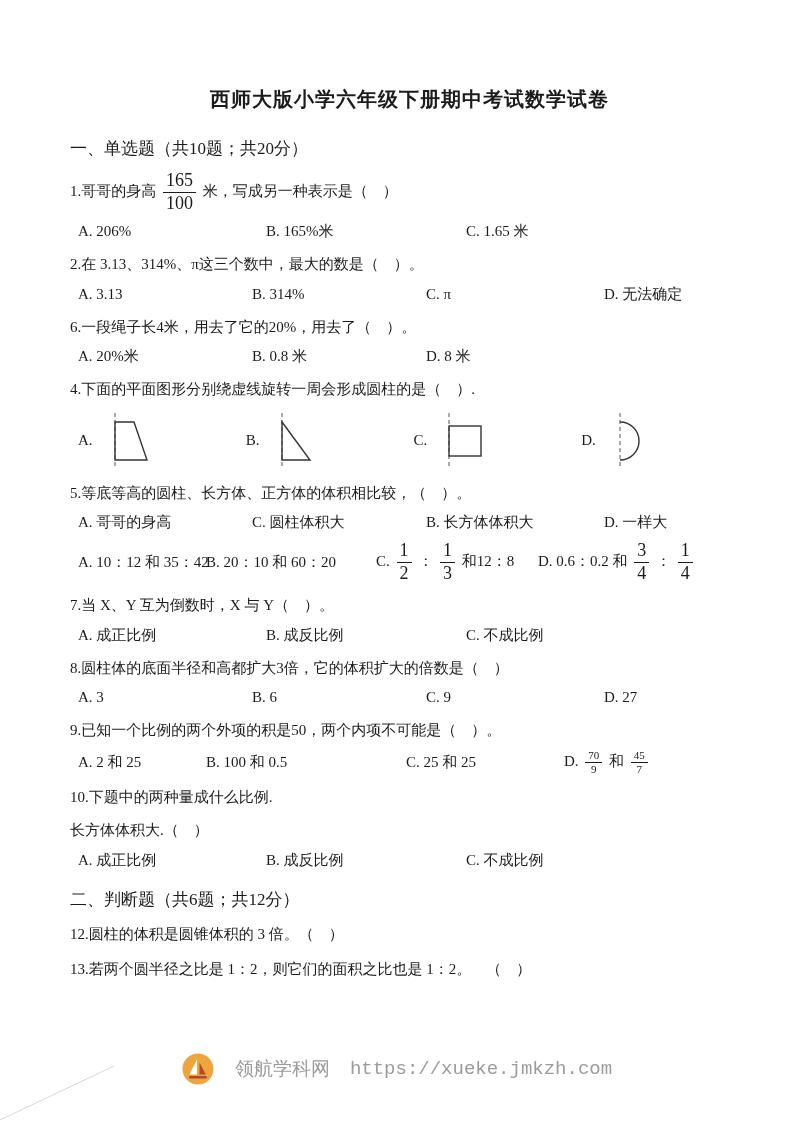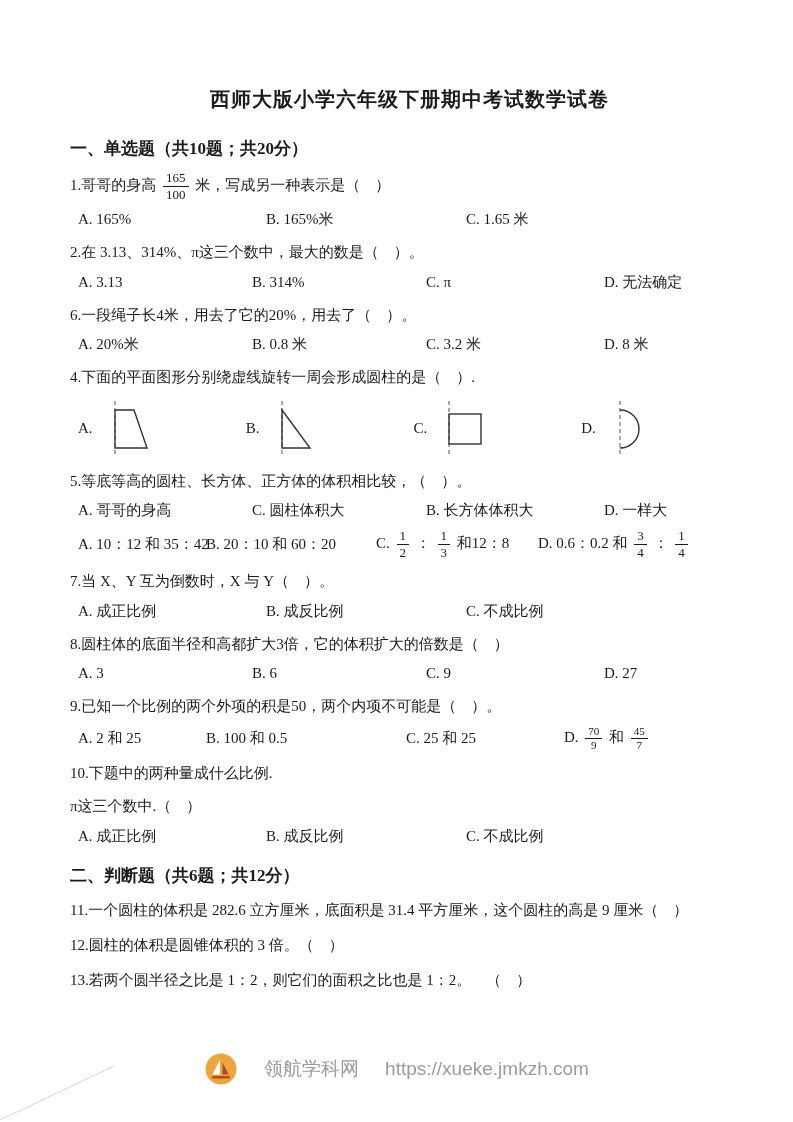--- a/index.html
+++ b/index.html
@@ -13,7 +13,7 @@
   }
   .page { padding:86px 44px 0 70px; }
   .title { text-align:center; font-size:20px; font-weight:bold; letter-spacing:1px; margin-bottom:24px; }
-  .section-heading { font-size:17px; font-weight:bold; margin-top:12px; }
+  .section-heading { font-size:17px; font-weight:normal; margin-top:12px; }
   .stem { font-size:15px; line-height:1.55; margin-top:10px; }
   .opts { display:grid; font-size:15px; line-height:1.55; margin:6px 0 0 8px; align-items:center; }
   .opts3 { grid-template-columns:188px 200px auto; }

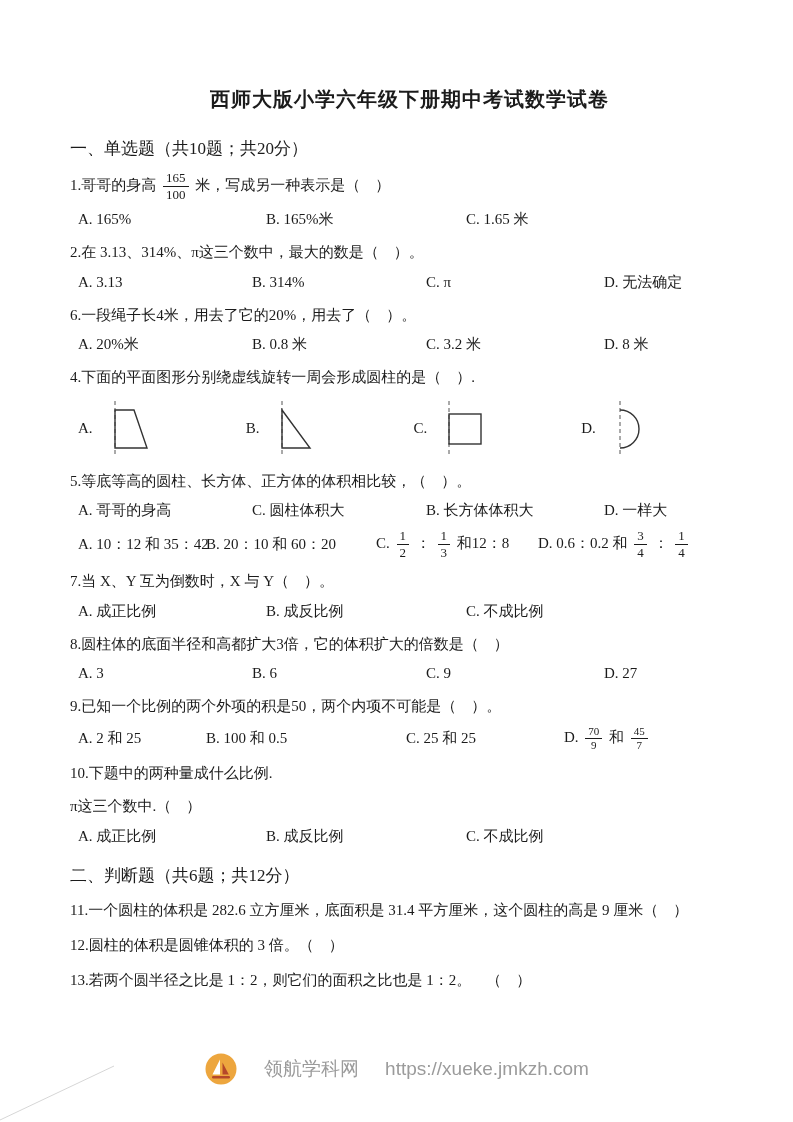--- a/index.html
+++ b/index.html
@@ -21,7 +21,7 @@
   .opts-q6 { grid-template-columns:128px 170px 162px auto; }
   .opts-q9 { grid-template-columns:128px 200px 158px auto; }
   .opt { white-space:nowrap; }
-  .frac { display:inline-block; text-align:center; vertical-align:middle; font-size:13px; line-height:1.2; margin:0 3px; }
+  .frac { display:inline-block; text-align:center; vertical-align:middle; font-size:18px; line-height:1.2; margin:0 3px; }
   .frac .fnum { display:block; border-bottom:1px solid #1b1b1b; padding:0 3px; }
   .frac .fden { display:block; padding:0 3px; }
   .frac.big { font-size:11px; }

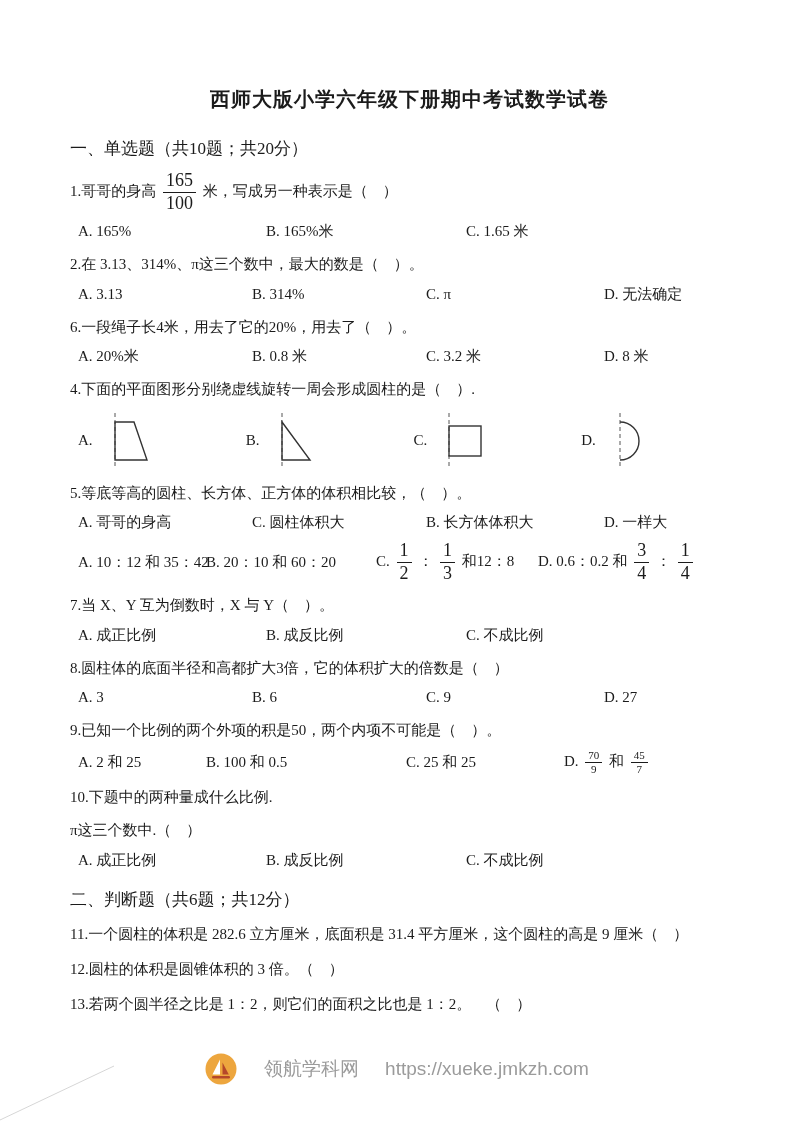--- a/index.html
+++ b/index.html
@@ -56,7 +56,7 @@
       <span>米，写成另一种表示是（　）</span>
     </div>
     <div class="opts opts3">
-      <span class="opt">A. 165%</span>
+      <span class="opt">A. 206%</span>
       <span class="opt">B. 165%米</span>
       <span class="opt">C. 1.65 米</span>
     </div>

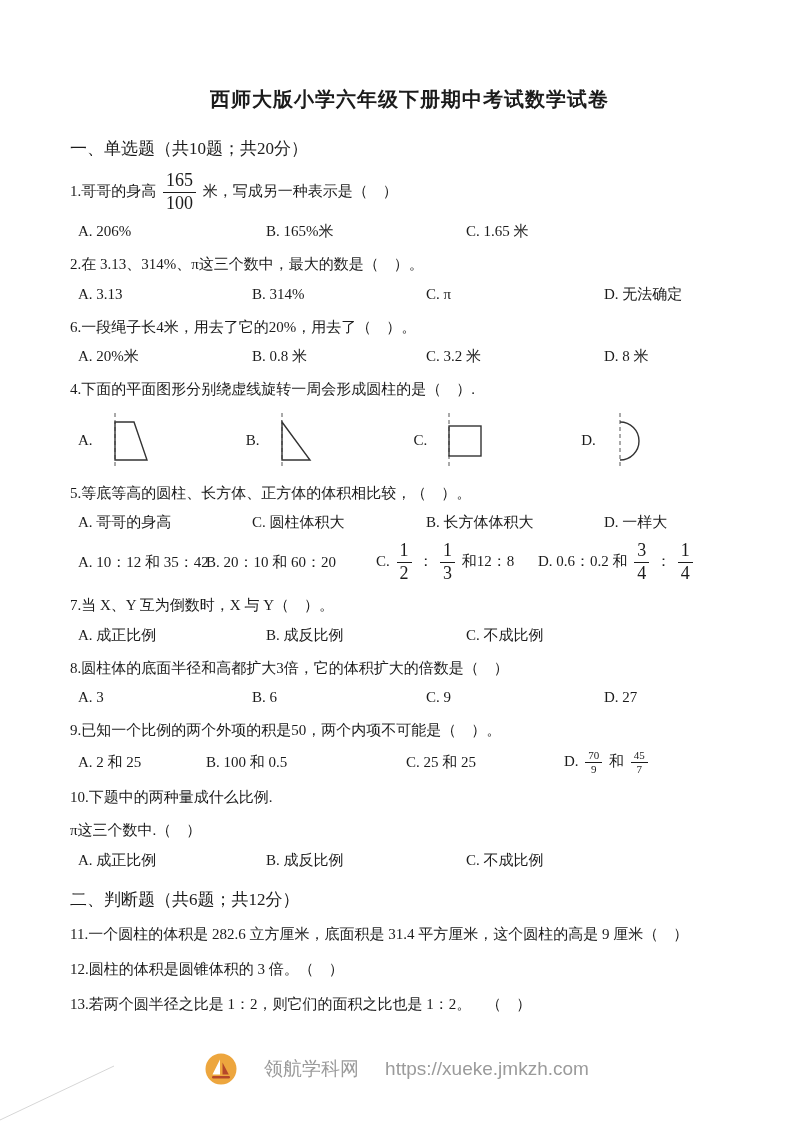--- a/index.html
+++ b/index.html
@@ -77,7 +77,6 @@
     <div class="opts opts4">
       <span class="opt">A. 20%米</span>
       <span class="opt">B. 0.8 米</span>
-      <span class="opt">C. 3.2 米</span>
       <span class="opt">D. 8 米</span>
     </div>
   </div>

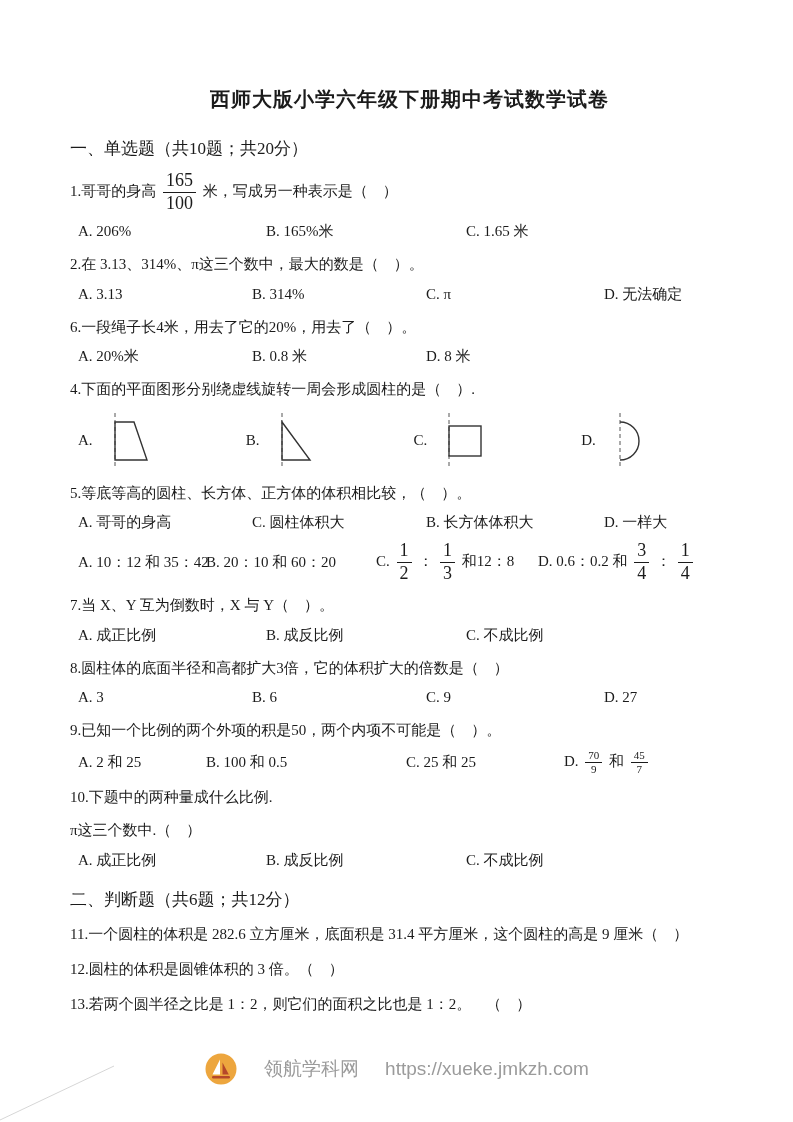--- a/index.html
+++ b/index.html
@@ -181,7 +181,7 @@
 
   <div>
     <div class="stem">10.下题中的两种量成什么比例.</div>
-    <div class="stem">π这三个数中.（　）</div>
+    <div class="stem">长方体体积大.（　）</div>
     <div class="opts opts3">
       <span class="opt">A. 成正比例</span>
       <span class="opt">B. 成反比例</span>

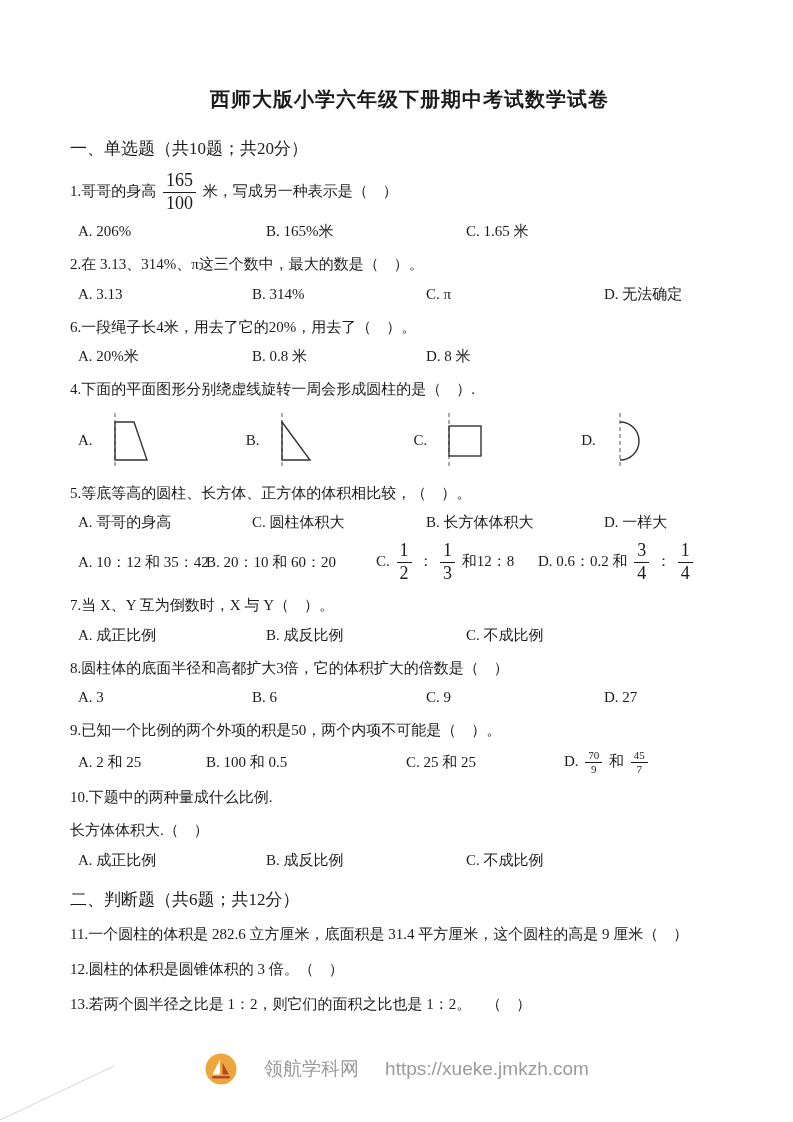--- a/index.html
+++ b/index.html
@@ -191,7 +191,6 @@
 
   <div class="section-heading" style="margin-top:16px;">二、判断题（共6题；共12分）</div>
 
-  <div class="stem judge">11.一个圆柱的体积是 282.6 立方厘米，底面积是 31.4 平方厘米，这个圆柱的高是 9 厘米（　）</div>
   <div class="stem judge">12.圆柱的体积是圆锥体积的 3 倍。（　）</div>
   <div class="stem judge">13.若两个圆半径之比是 1：2，则它们的面积之比也是 1：2。　（　）</div>
 

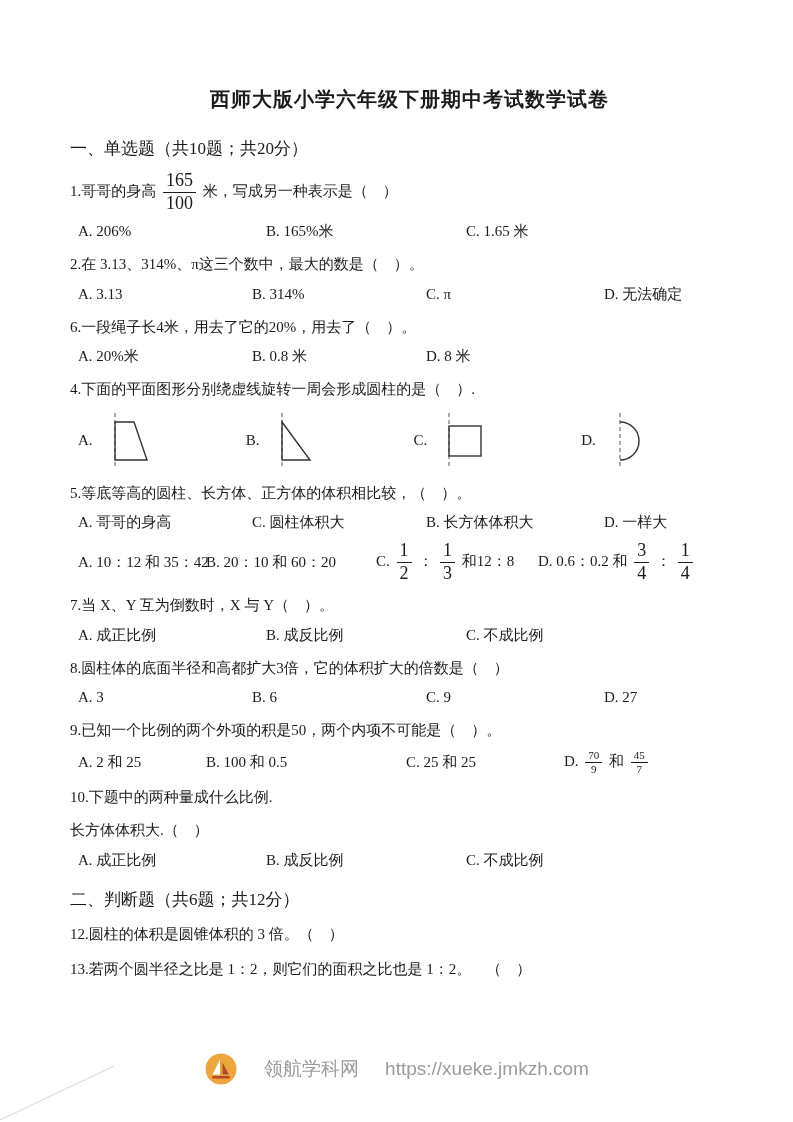--- a/index.html
+++ b/index.html
@@ -33,9 +33,9 @@
   .judge { margin-top:12px; }
   .footer {
     position:absolute; left:0; right:0; bottom:36px;
-    display:flex; justify-content:center; align-items:center; gap:26px;
+    display:flex; justify-content:center; align-items:center; gap:20px;
     color:#9b9b9b; font-size:19px;
-    font-family:Liberation Sans, sans-serif;
+    font-family:Liberation Mono, monospace;
   }
   .footer a { color:#9b9b9b; text-decoration:none; }
   .corner-mark { position:absolute; left:0; bottom:0; opacity:.8; }

